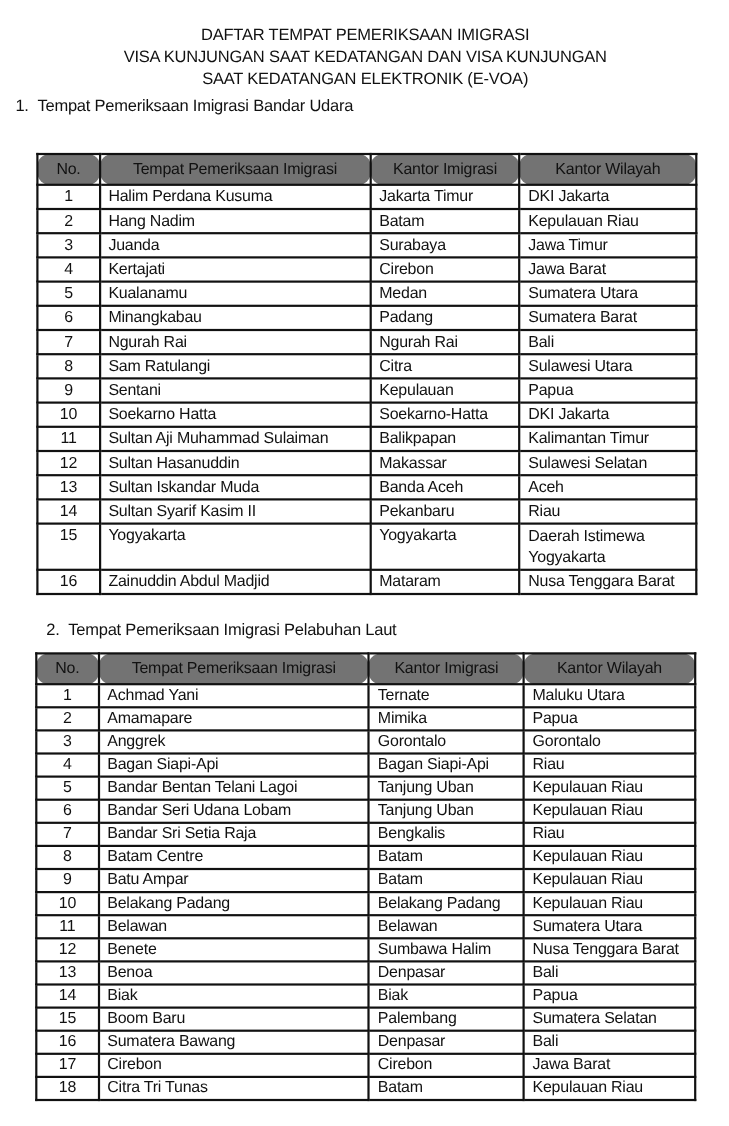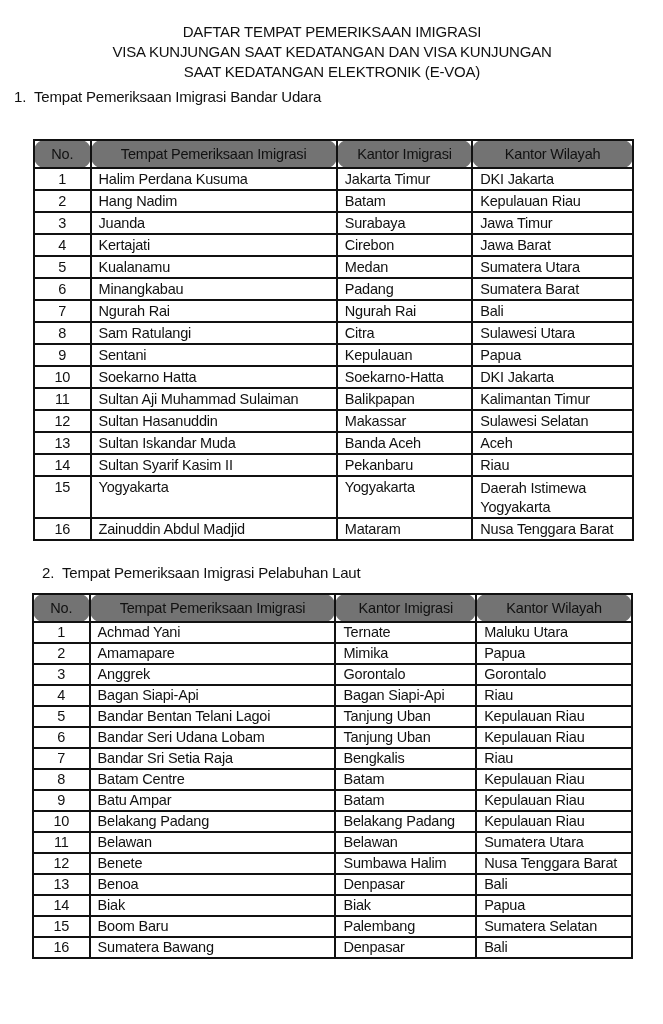--- a/index.html
+++ b/index.html
@@ -266,6 +266,12 @@
         <td>Denpasar</td>
         <td>Bali</td>
       </tr>
+      <tr>
+        <td class="no">17</td>
+        <td>Cirebon</td>
+        <td>Cirebon</td>
+        <td>Jawa Barat</td>
+      </tr>
     </tbody>
 </table>
 

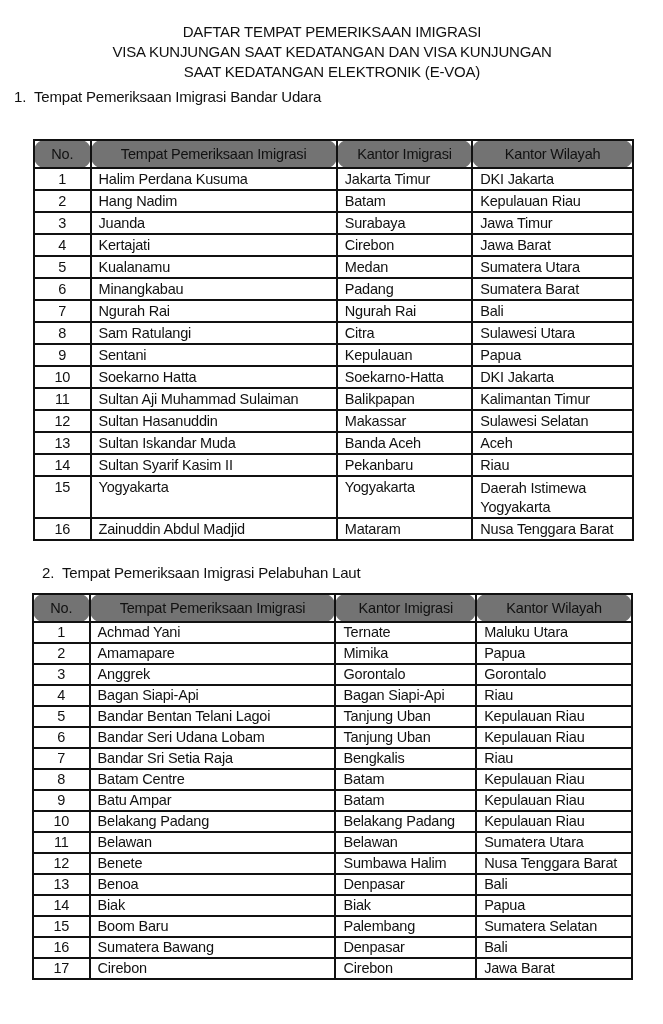--- a/index.html
+++ b/index.html
@@ -272,6 +272,12 @@
         <td>Cirebon</td>
         <td>Jawa Barat</td>
       </tr>
+      <tr>
+        <td class="no">18</td>
+        <td>Citra Tri Tunas</td>
+        <td>Batam</td>
+        <td>Kepulauan Riau</td>
+      </tr>
     </tbody>
 </table>
 

